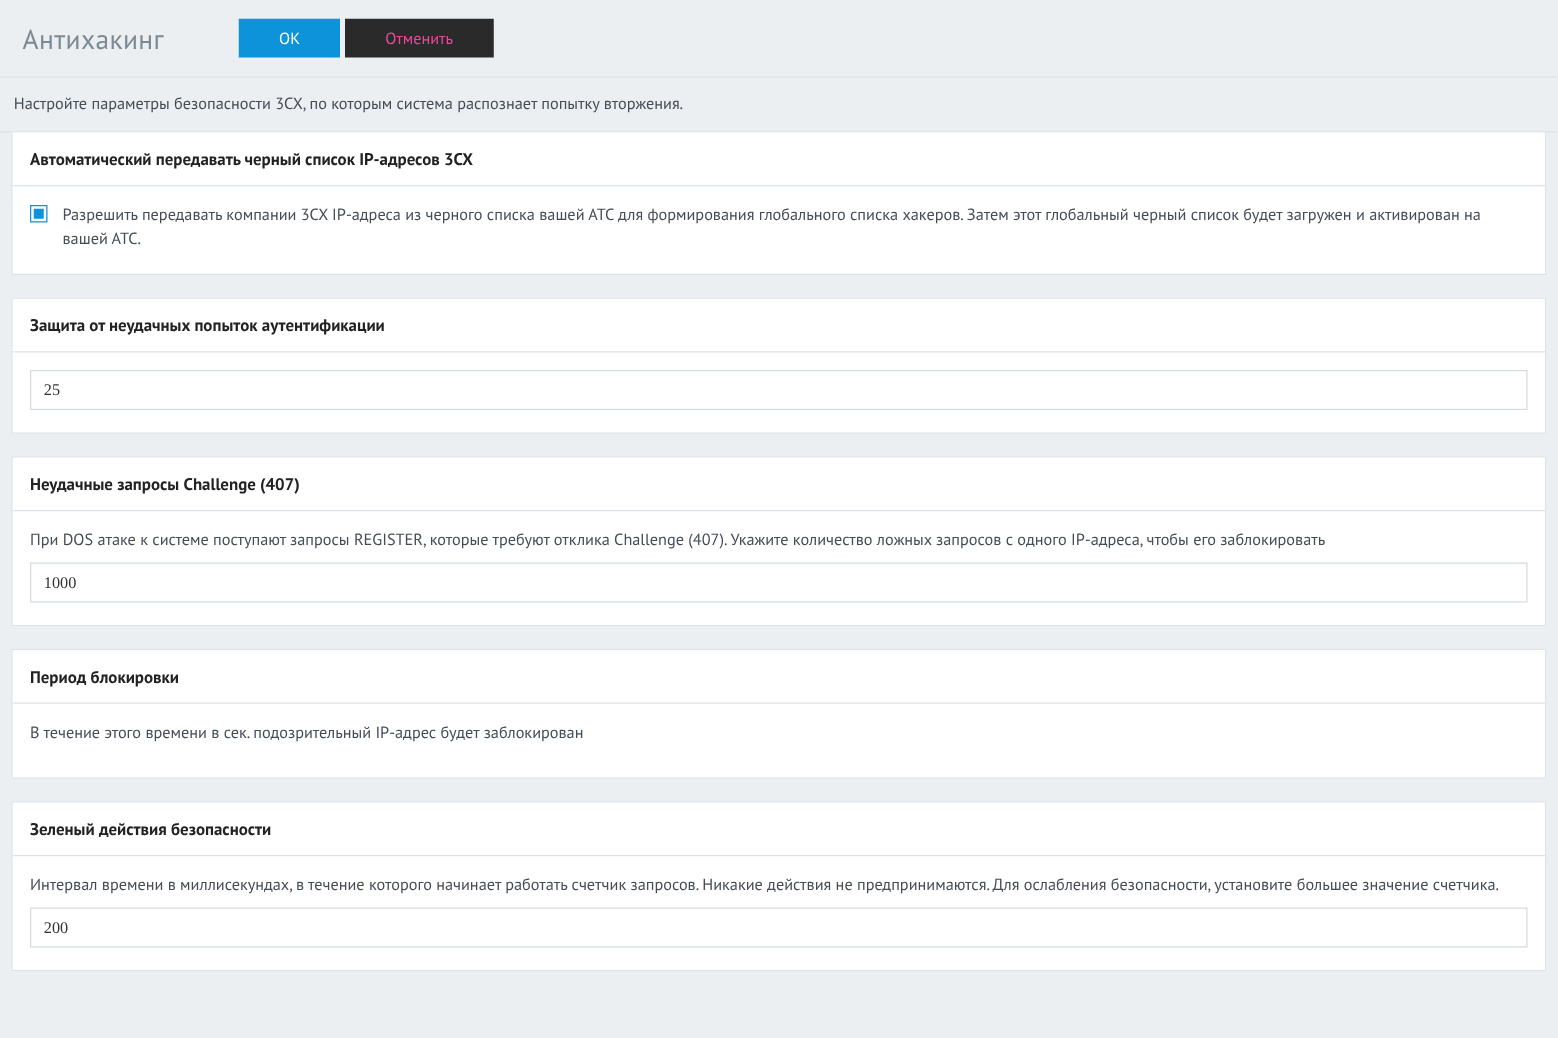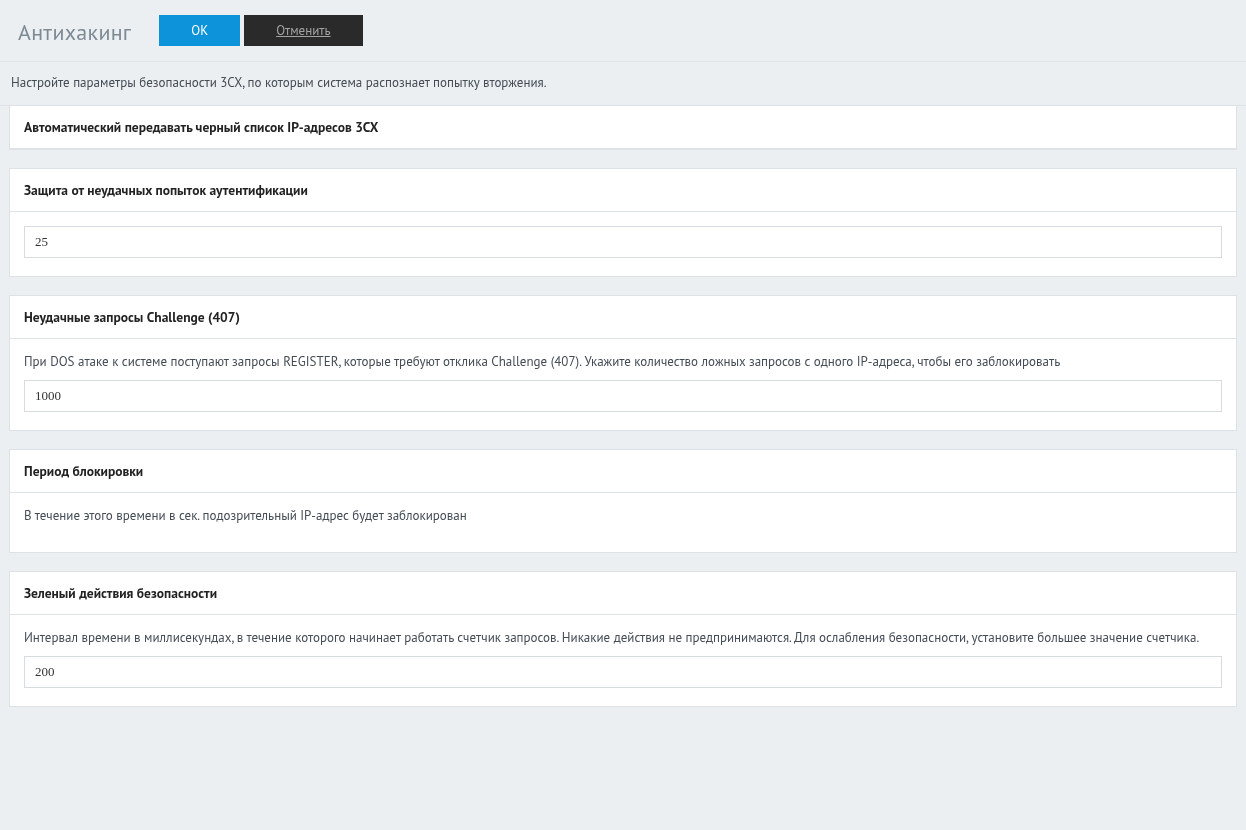--- a/index.html
+++ b/index.html
@@ -40,6 +40,7 @@
   background: #0ea5e9;
   background: #0d93d9;
   color: #fff;
+  margin-left: 32px;
 }
 .btn-dark {
   background: #2a2a2a;

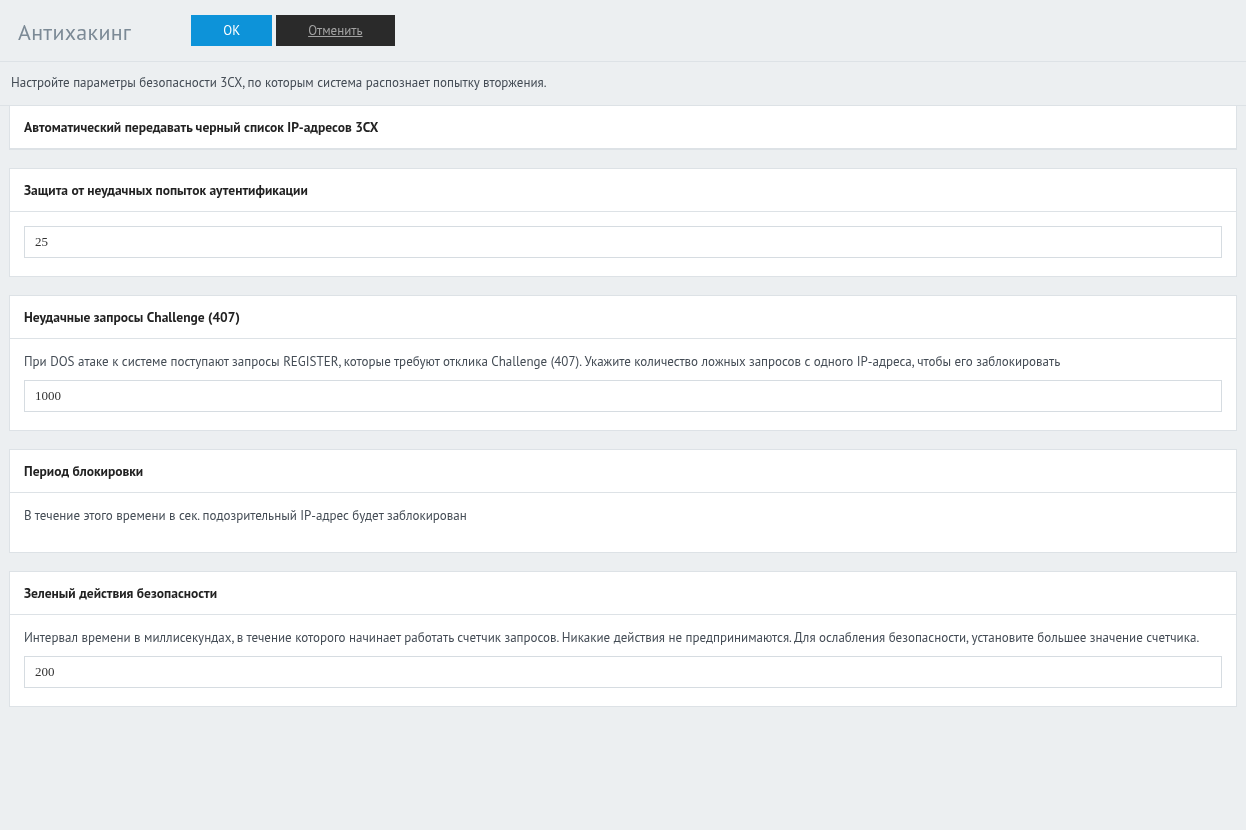--- a/index.html
+++ b/index.html
@@ -44,8 +44,7 @@
 }
 .btn-dark {
   background: #2a2a2a;
-  color: #a3a3a3;
-  text-decoration: underline;
+  color: #ec4899;
 }
 .subheader {
   padding: 12px 11px 14px 11px;

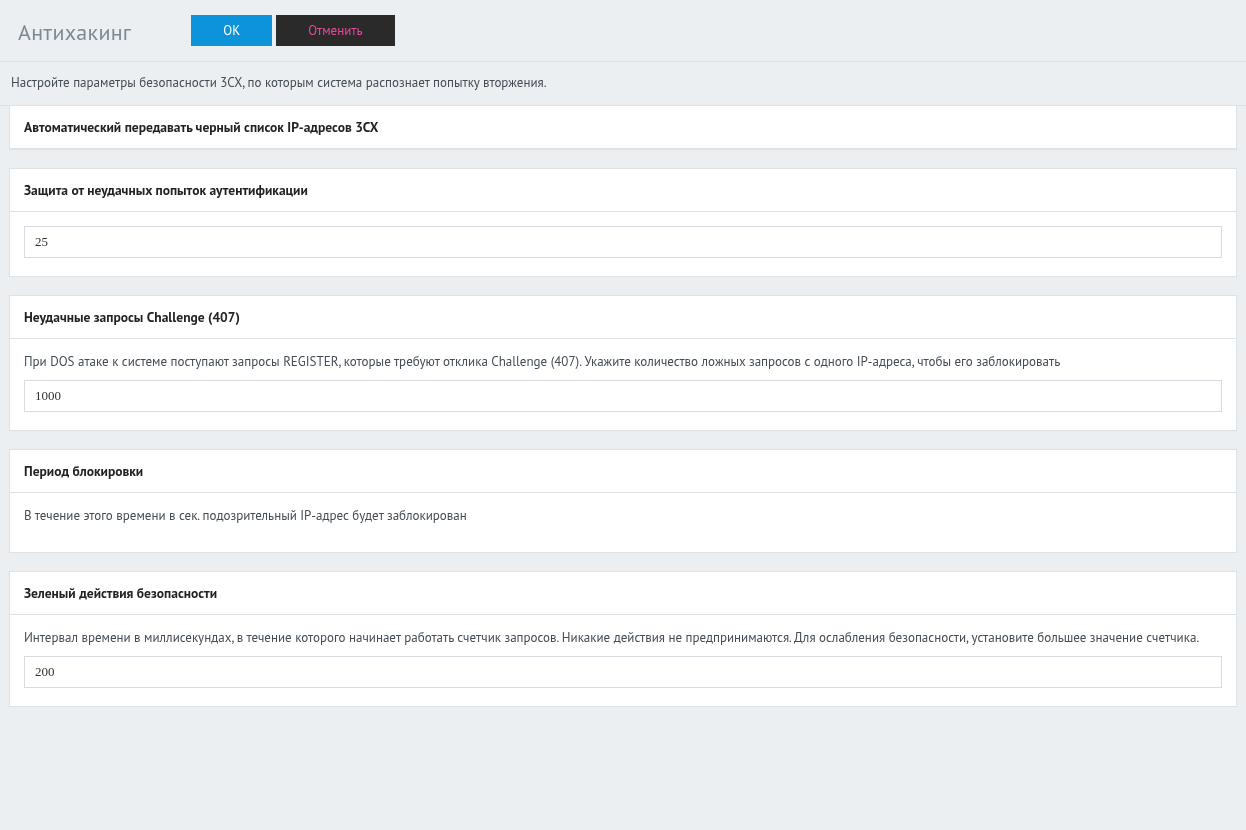--- a/index.html
+++ b/index.html
@@ -133,6 +133,12 @@
 
   <div class="card">
     <div class="card-header">Автоматический передавать черный список IP-адресов 3CX</div>
+    <div class="card-body">
+      <div class="checkbox-row">
+        <div class="custom-checkbox checked"></div>
+        <div class="checkbox-label">Разрешить передавать компании 3CX IP-адреса из черного списка вашей АТС для формирования глобального списка хакеров. Затем этот глобальный черный список будет загружен и активирован на вашей АТС.</div>
+      </div>
+    </div>
   </div>
 
   <div class="card">

